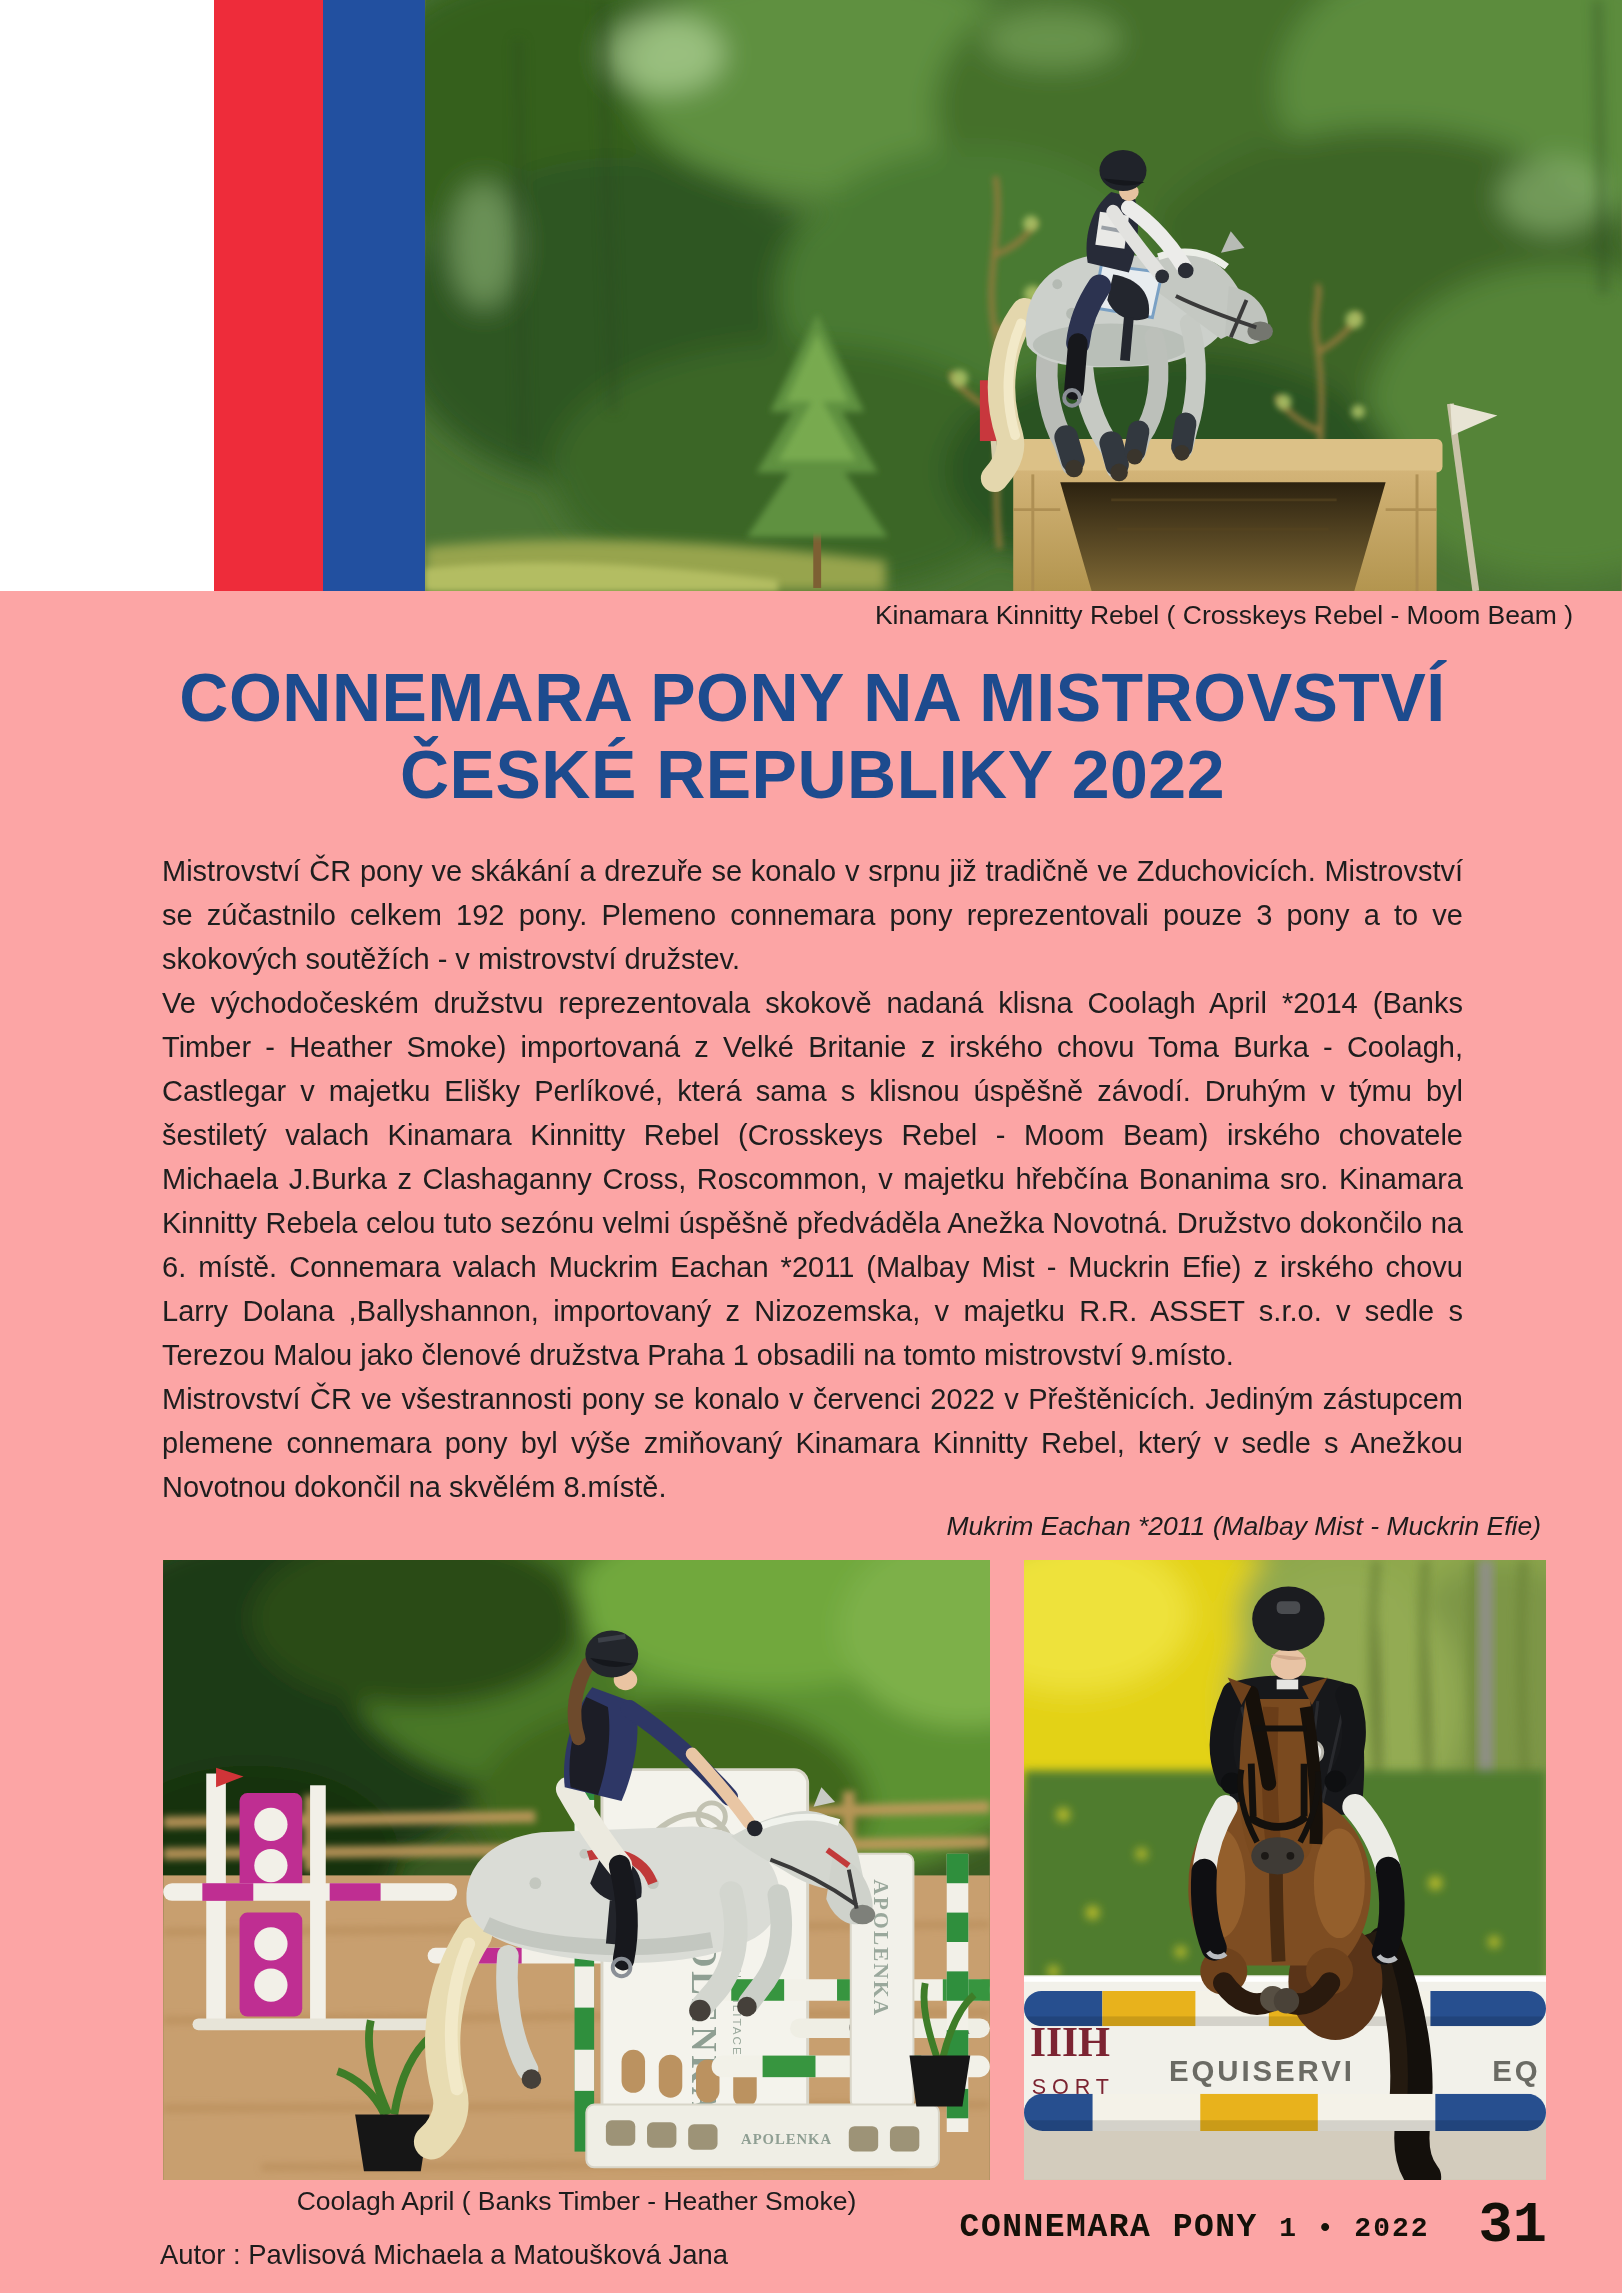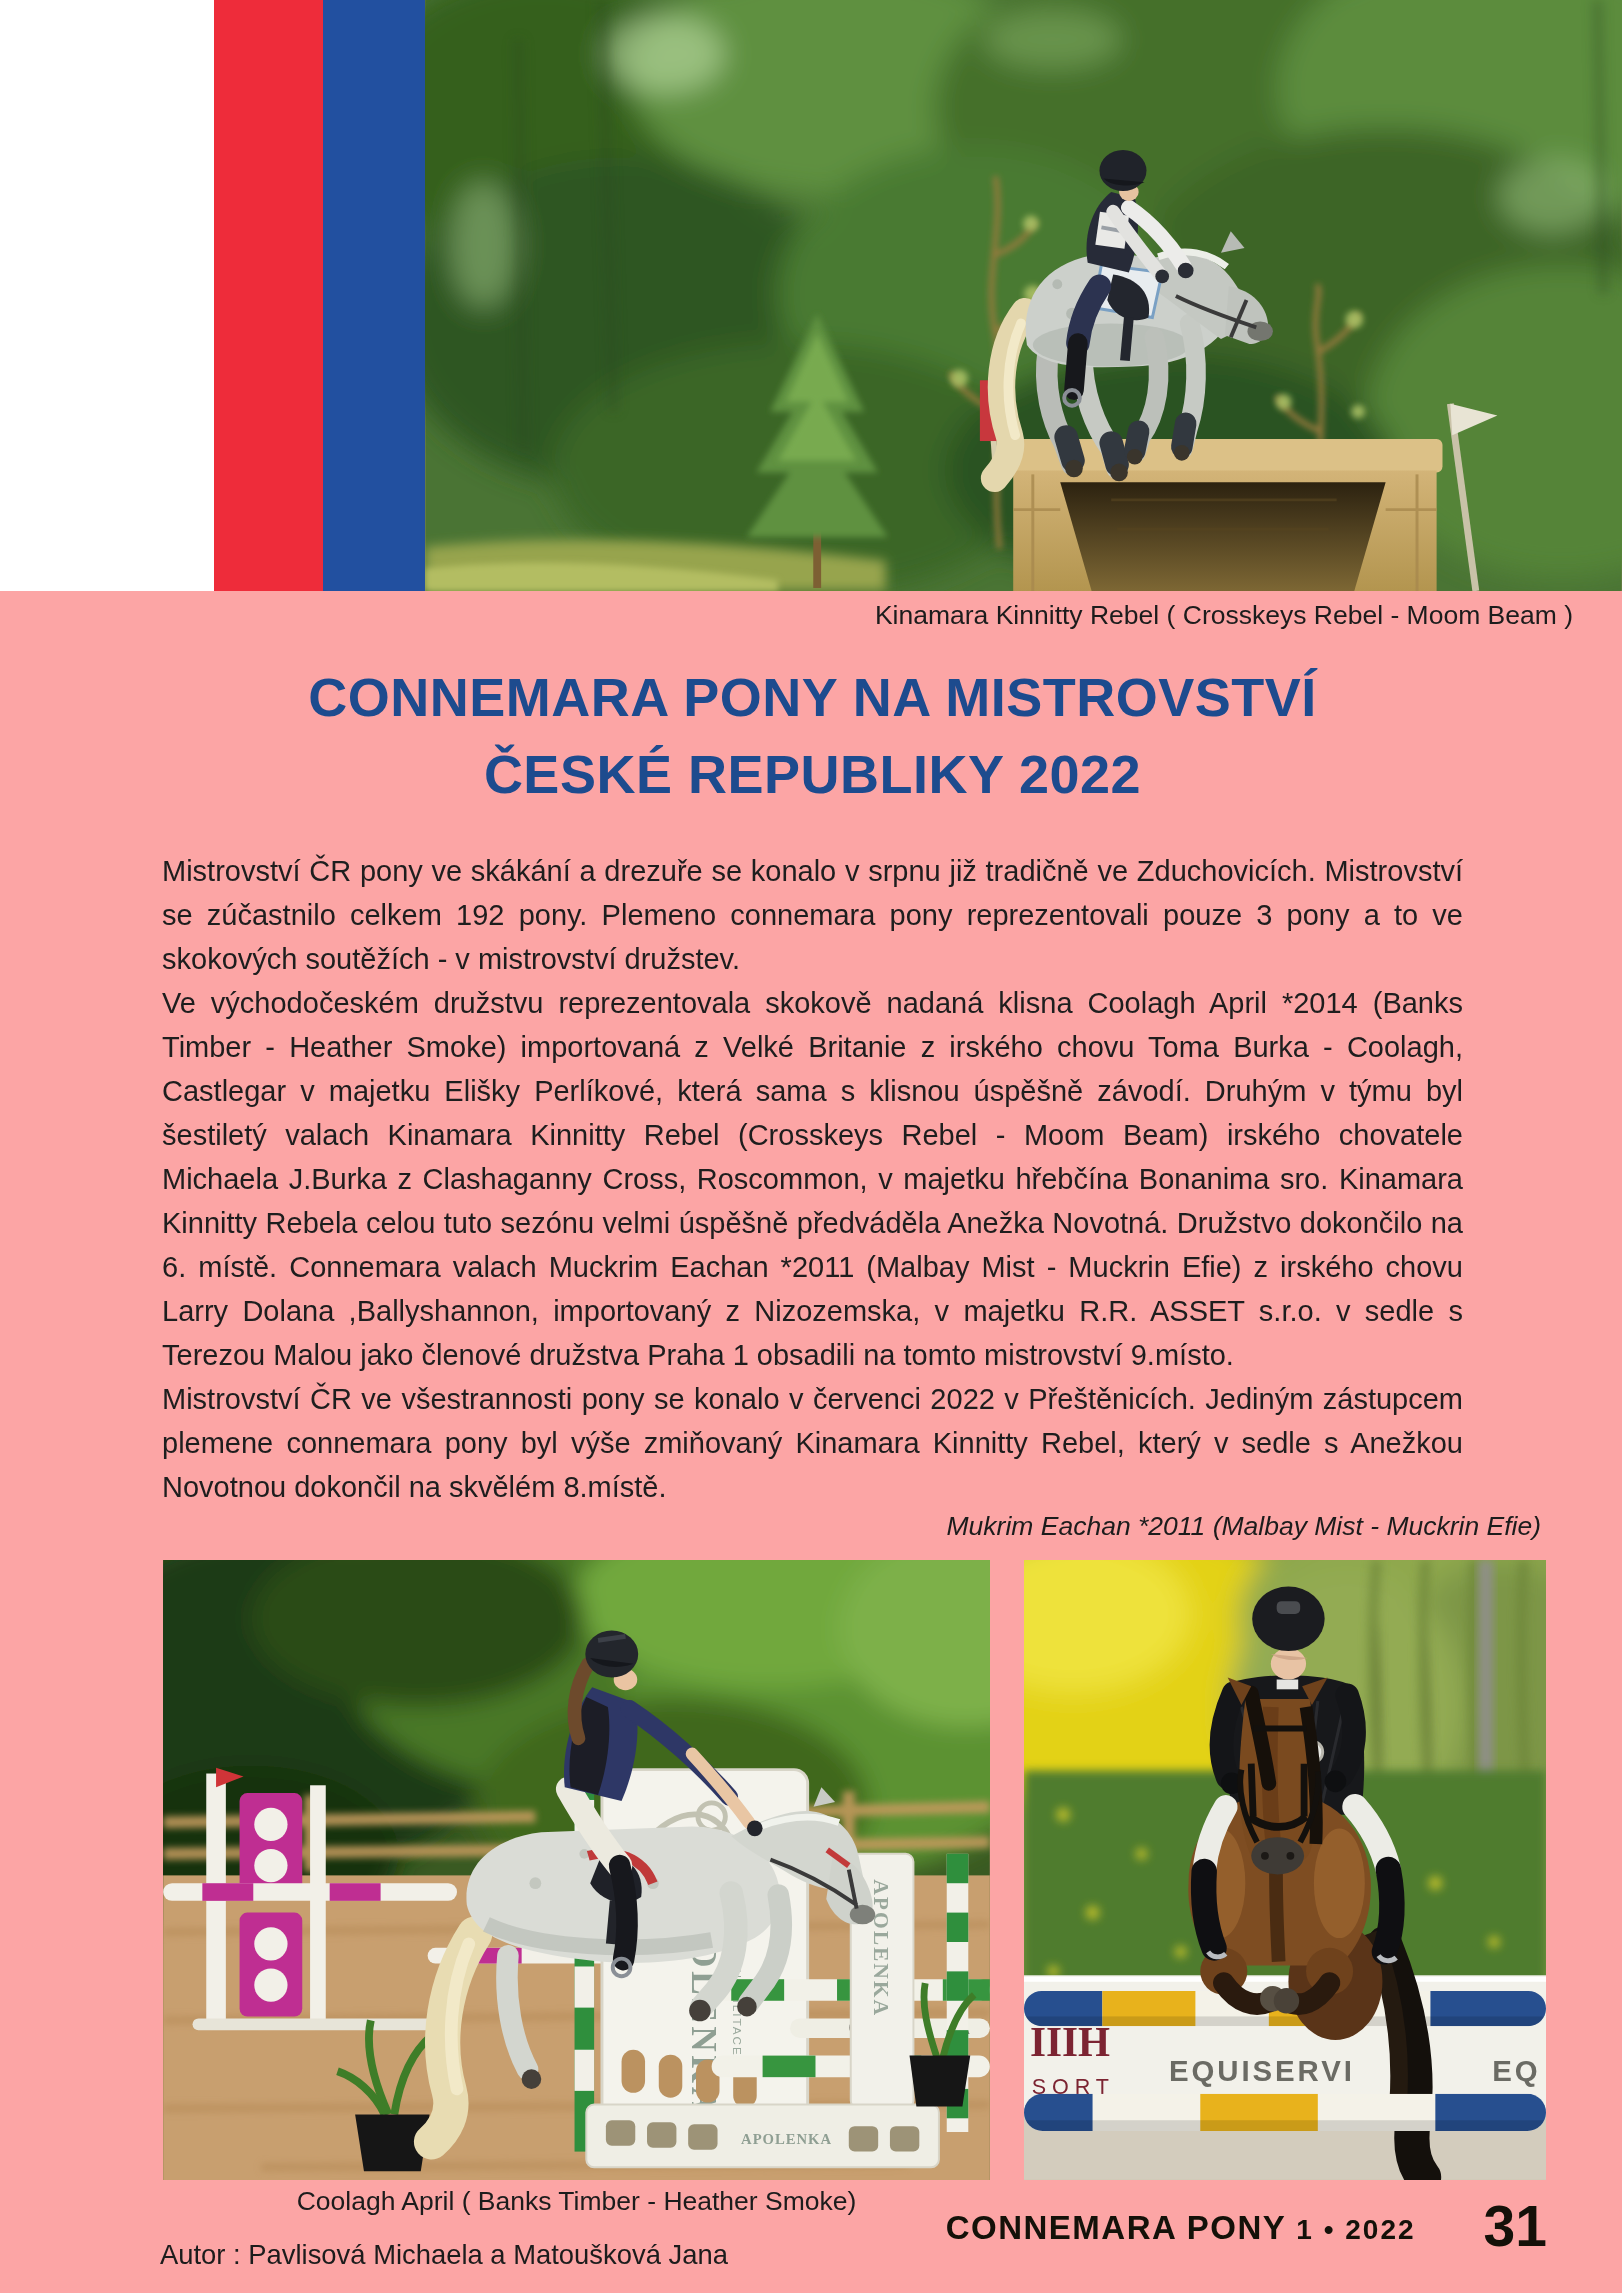--- a/index.html
+++ b/index.html
@@ -30,7 +30,7 @@
 
   #title{
     position:absolute;left:162px;top:659px;width:1301px;
-    text-align:center;font-weight:bold;font-size:54px;line-height:77px;
+    text-align:center;font-weight:bold;font-size:68px;line-height:77px;
     letter-spacing:0.5px;
   }
   #article-body{

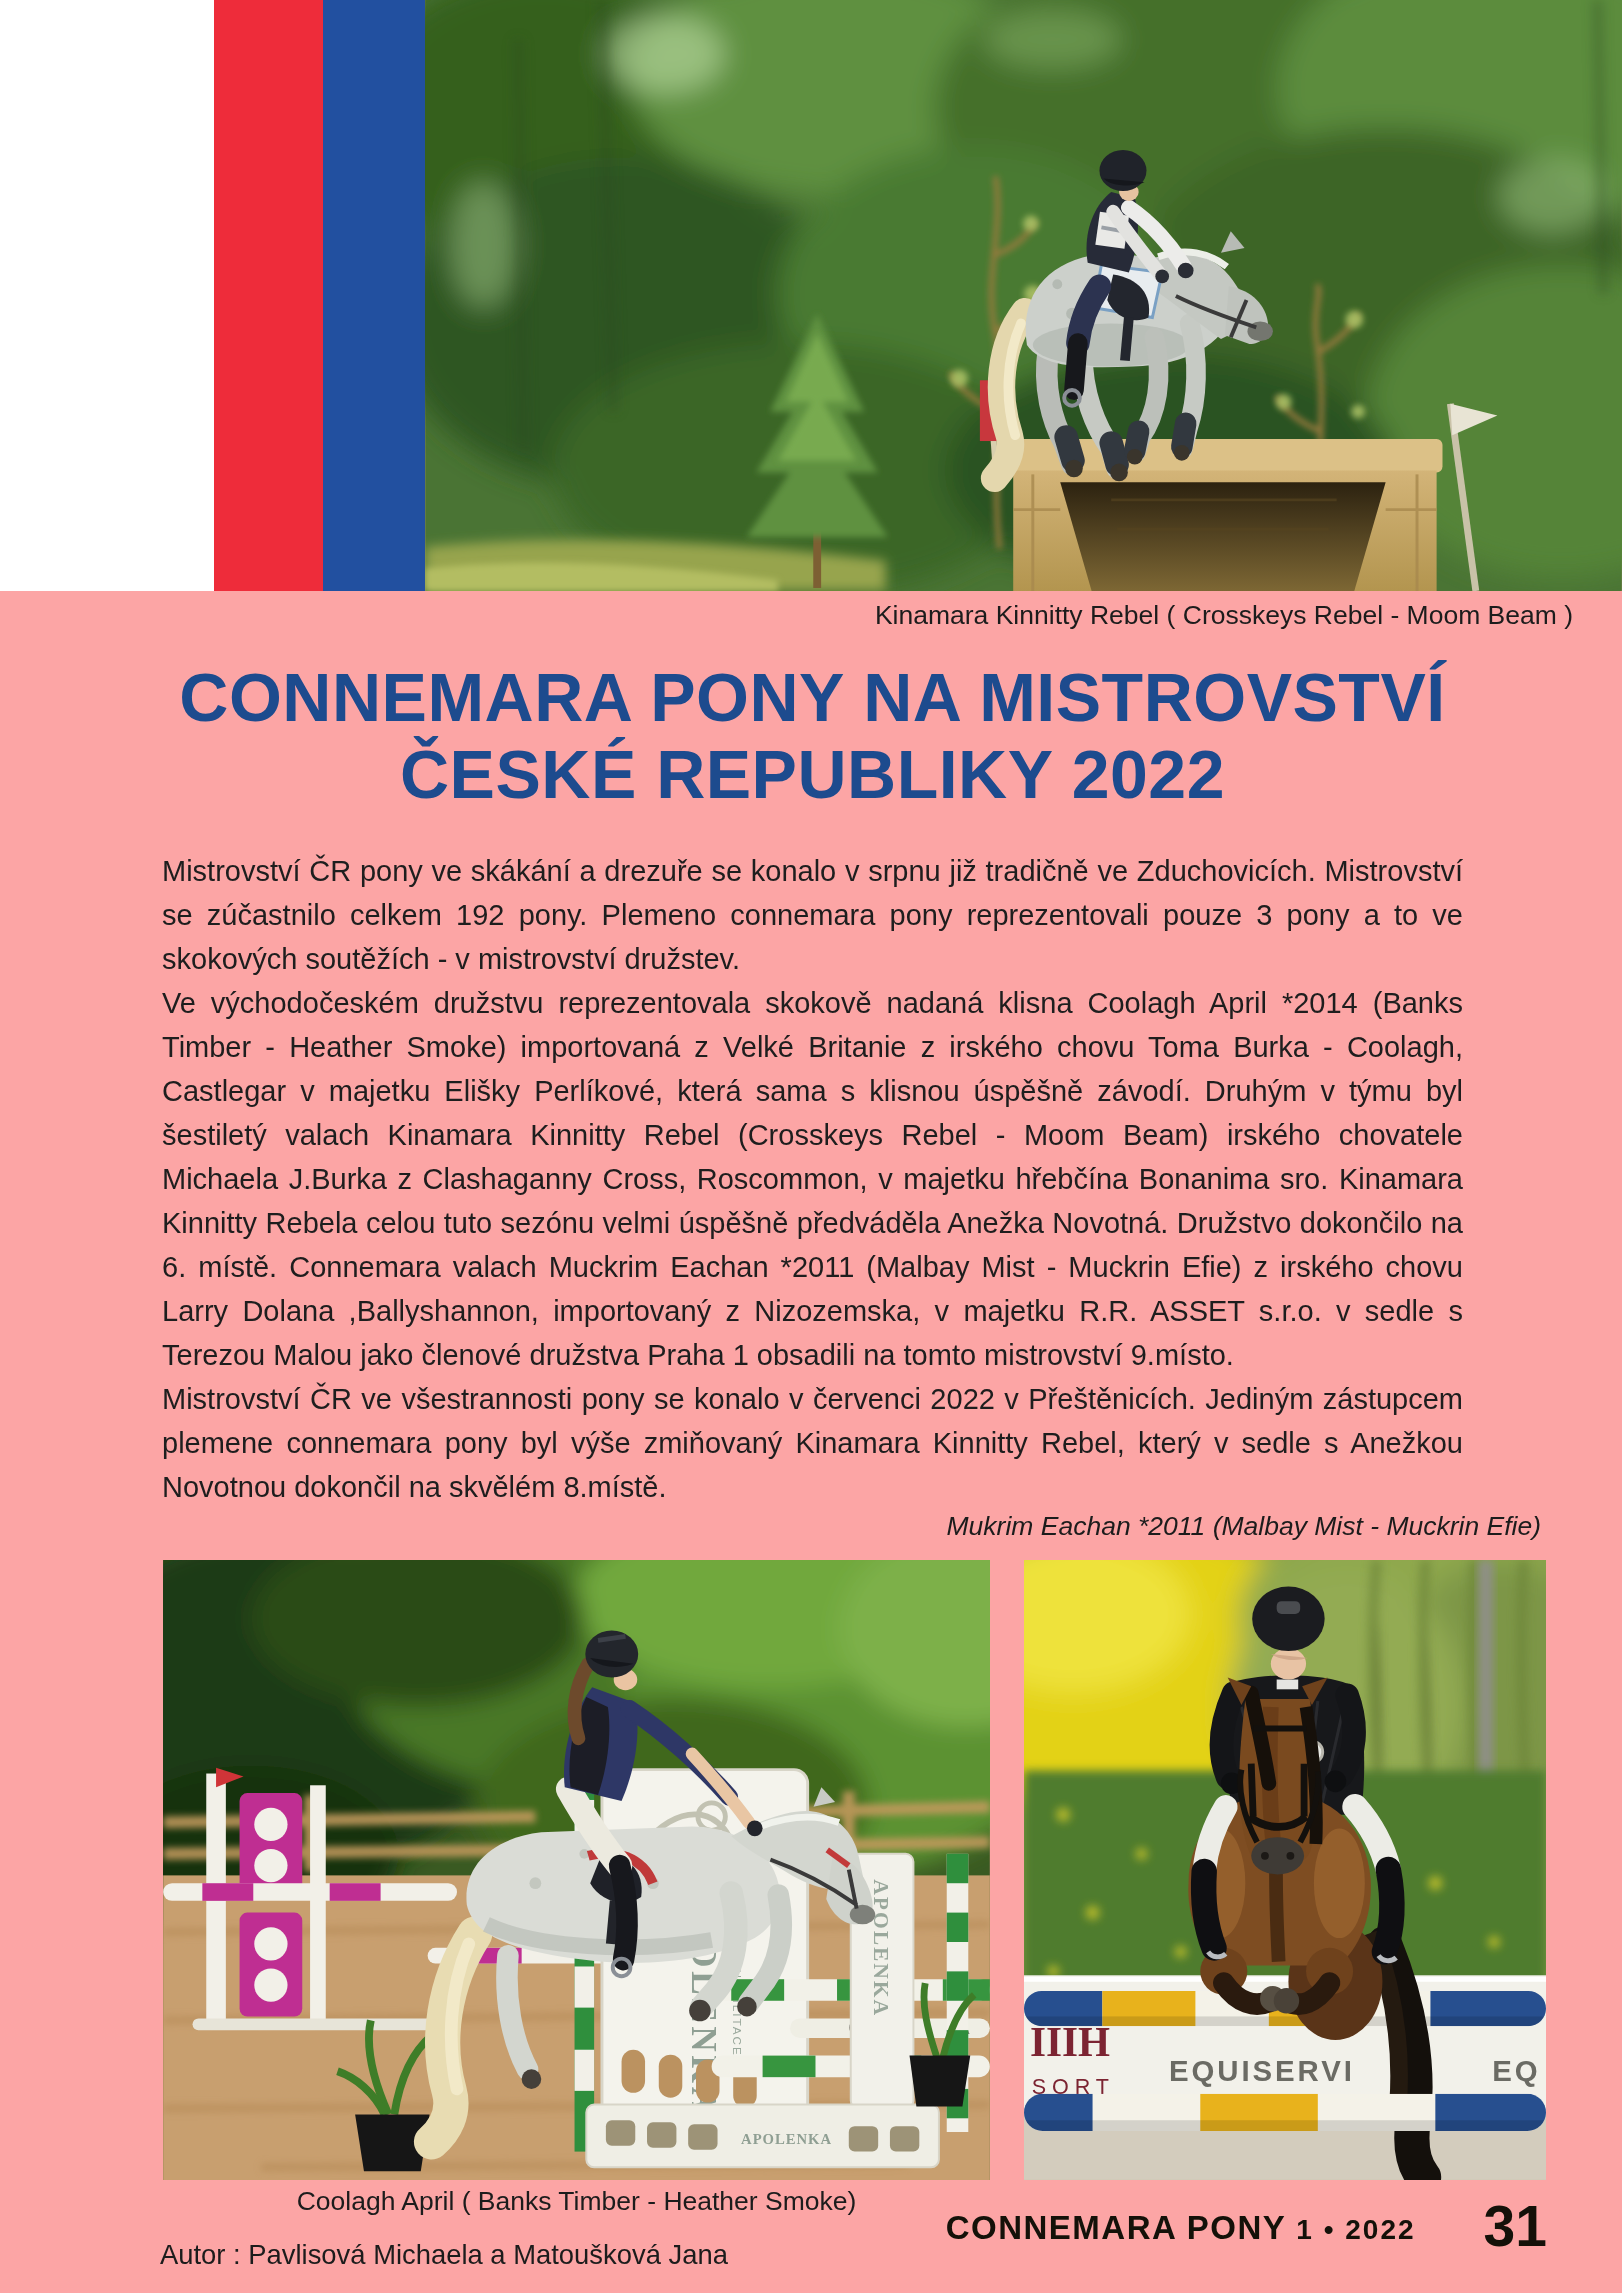--- a/index.html
+++ b/index.html
@@ -42,8 +42,8 @@
 
   #footer{
     position:absolute;top:2197px;right:75px;
-    display:flex;align-items:flex-start;gap:30px;
-    font-family:Liberation Sans, sans-serif;color:#141109;
+    display:flex;align-items:flex-start;gap:11px;
+    font-family:Liberation Mono, monospace;color:#141109;
   }
   #footer .mag{font-size:33px;letter-spacing:1.5px;padding-top:11.8px;font-weight:600;}
   #footer .mag .issue{font-size:28px;letter-spacing:2px;}

